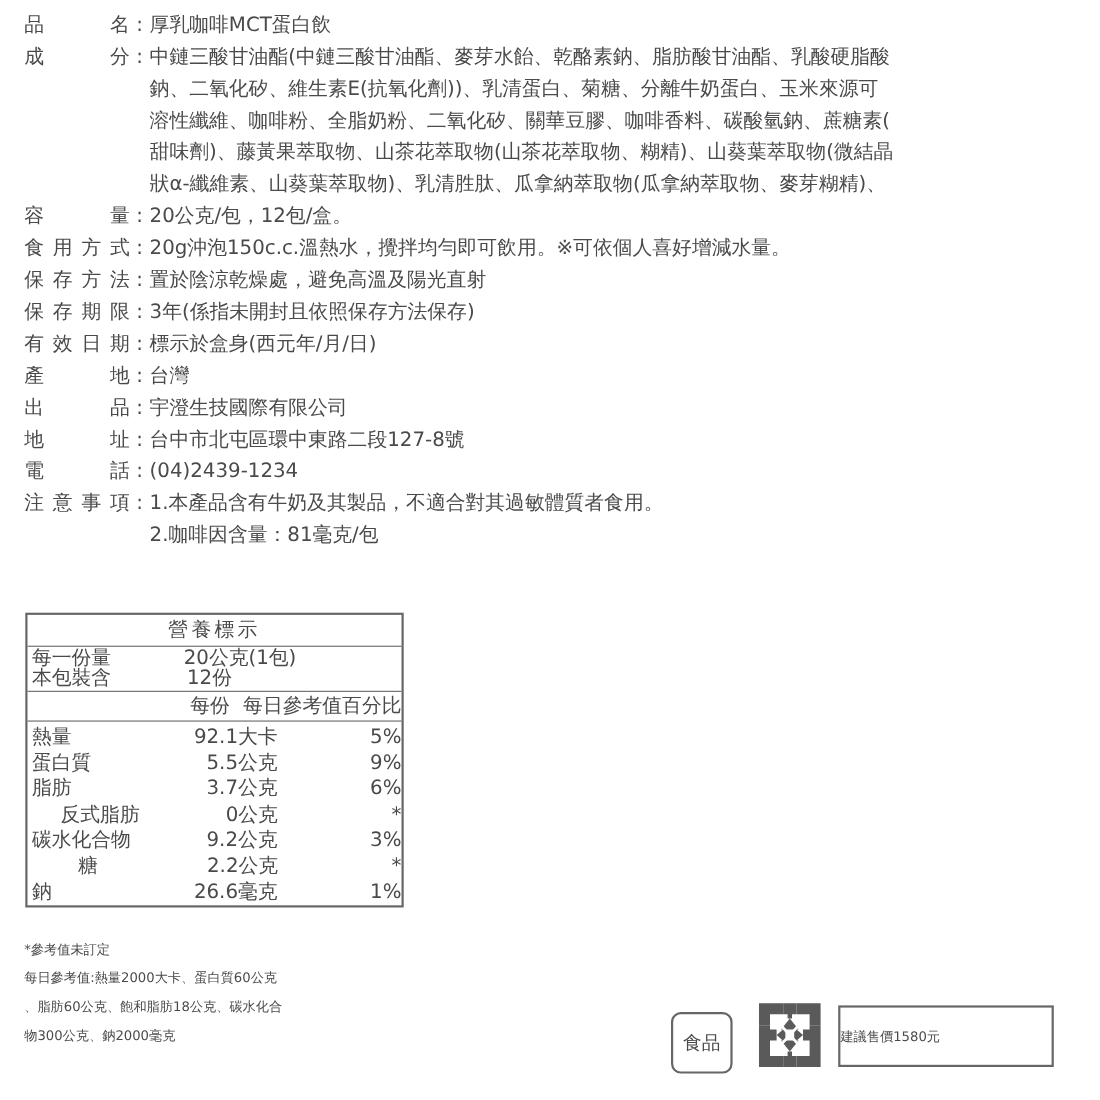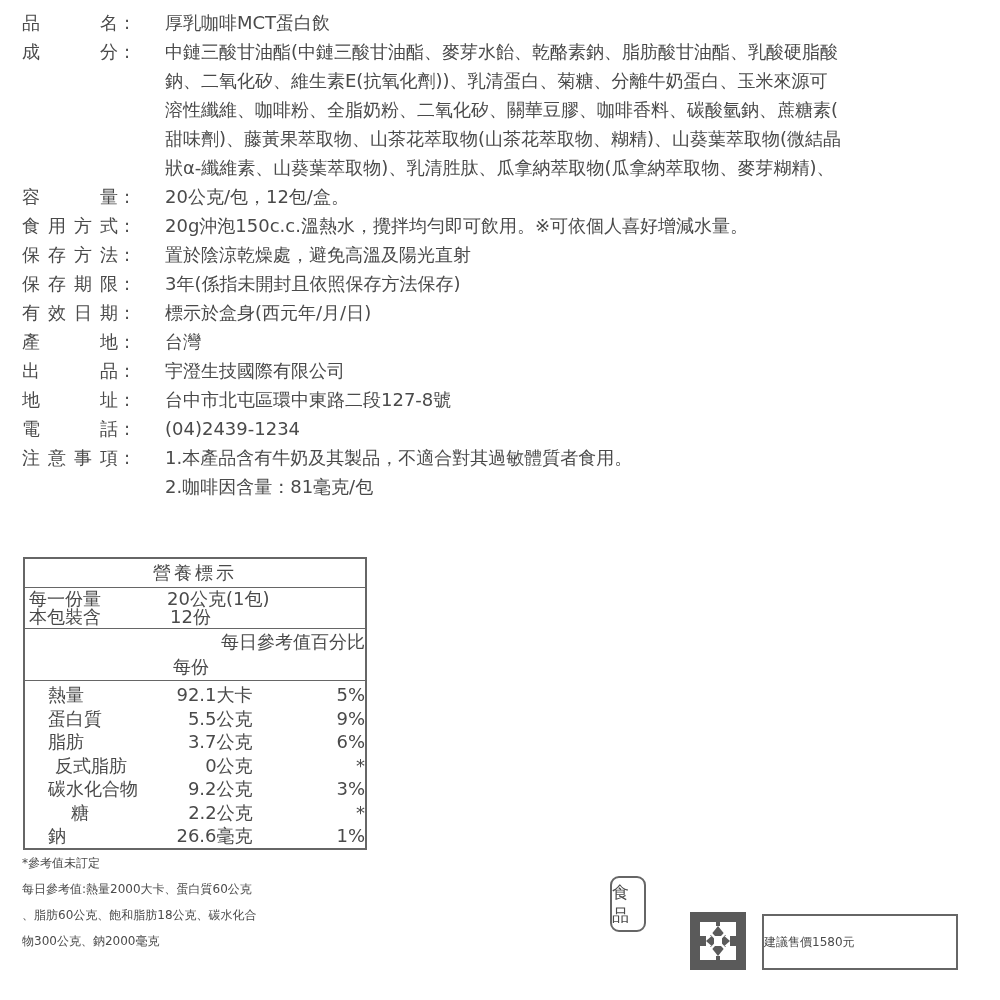--- a/index.html
+++ b/index.html
@@ -12,7 +12,7 @@
   .row { display: flex; font-size: 18px; line-height: 29px; }
   .lbl { width: 96px; flex: none; display: flex; justify-content: space-between; white-space: nowrap; }
   .colon { width: 18px; flex: none; text-align: center; }
-  .val { flex: 1; margin-left: 29px; }
+  .val { flex: 1; }
   .val .line { display: block; white-space: nowrap; }
 
   .nutri {

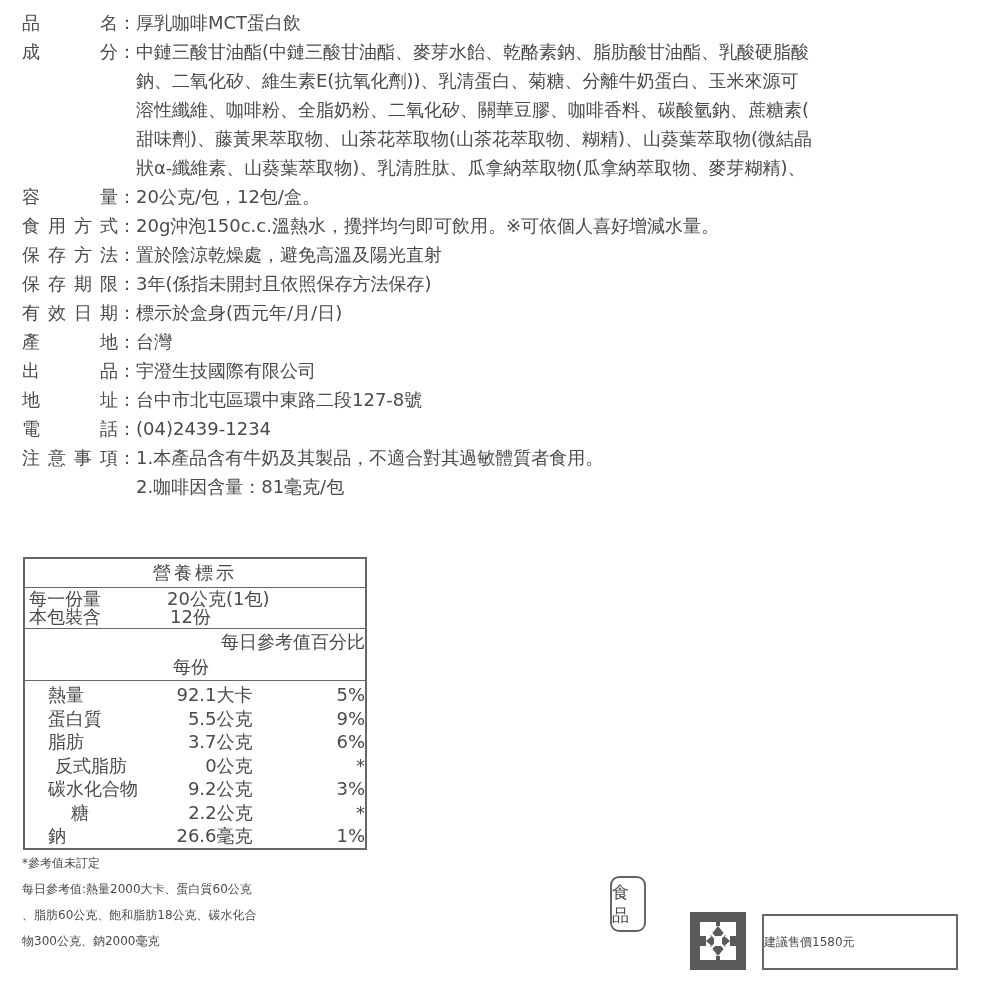--- a/index.html
+++ b/index.html
@@ -25,7 +25,7 @@
   .nutri .serving .sr span:first-child { width: 138px; }
   .nutri .colhead { border-bottom: 1.5px solid #666; display: flex; line-height: 26px; }
   .nutri .colhead .c1 { width: 134px; }
-  .nutri .colhead .c2 { width: 80px; text-align: right; margin-top: 25px; }
+  .nutri .colhead .c2 { width: 80px; text-align: right; }
   .nutri .colhead .c3 { flex: 1; padding-left: 12px; white-space: nowrap; }
   .nutri .body { padding: 2px 0 0 0; }
   .nutri .nr { display: flex; line-height: 23.5px; }

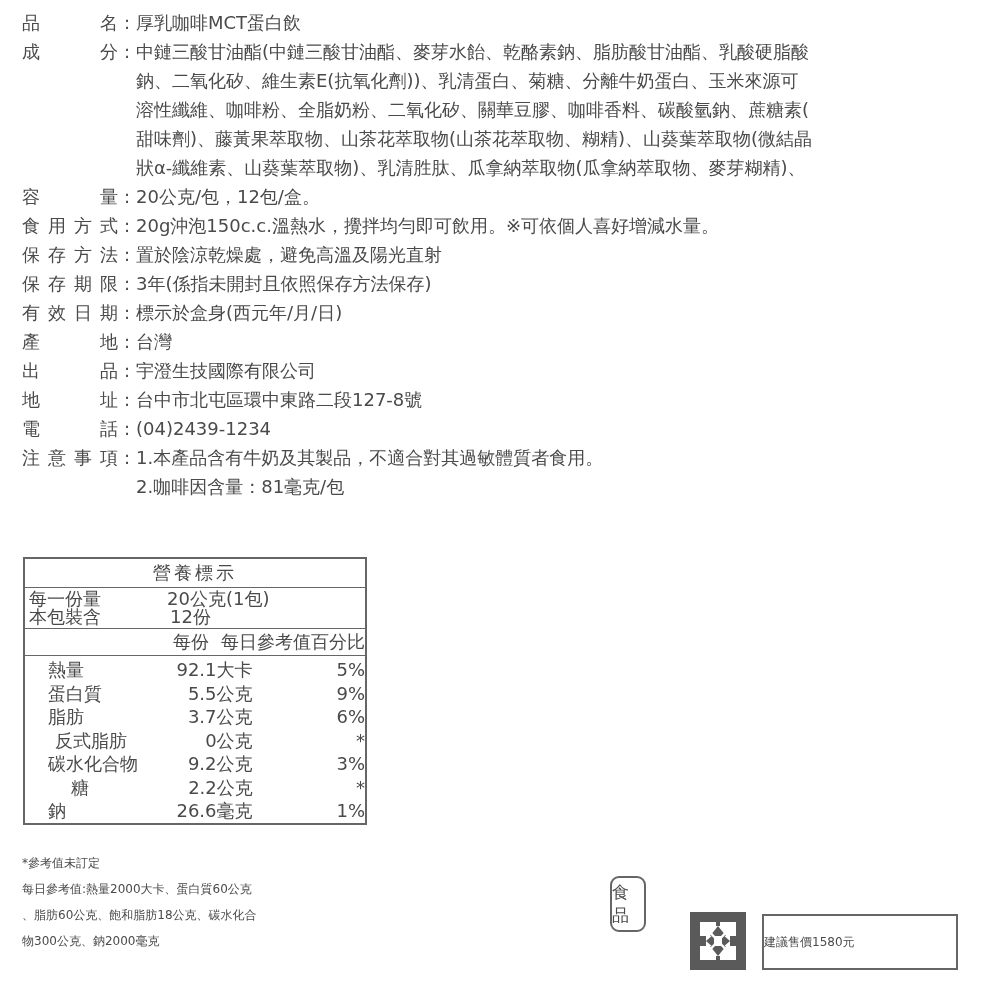--- a/index.html
+++ b/index.html
@@ -29,7 +29,7 @@
   .nutri .colhead .c3 { flex: 1; padding-left: 12px; white-space: nowrap; }
   .nutri .body { padding: 2px 0 0 0; }
   .nutri .nr { display: flex; line-height: 23.5px; }
-  .nutri .nr .n { width: 128px; padding-left: 23px; box-sizing: border-box; white-space: nowrap; }
+  .nutri .nr .n { width: 128px; padding-left: 4px; box-sizing: border-box; white-space: nowrap; }
   .nutri .nr .n.sub1 { padding-left: 30px; }
   .nutri .nr .n.sub2 { padding-left: 30px; }
   .nutri .nr .a { width: 106px; text-align: right; white-space: nowrap; }

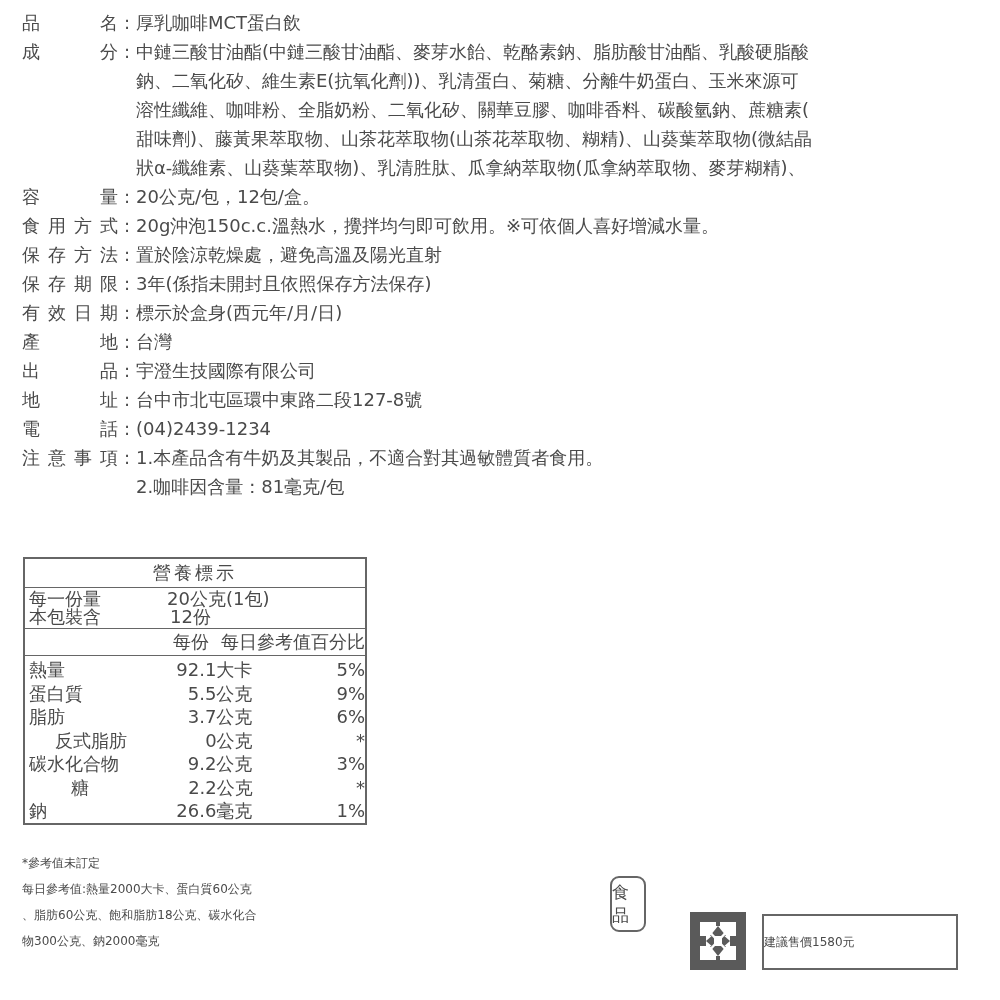--- a/index.html
+++ b/index.html
@@ -39,7 +39,7 @@
   .foot div { white-space: nowrap; }
 
   .badge-food {
-    position: absolute; left: 610px; top: 876px; width: 36px; height: 56px;
+    position: absolute; left: 610px; top: 920px; width: 56px; height: 56px;
     border: 2px solid #666; border-radius: 9px; box-sizing: border-box;
     display: flex; align-items: center; justify-content: center; font-size: 17px;
   }

